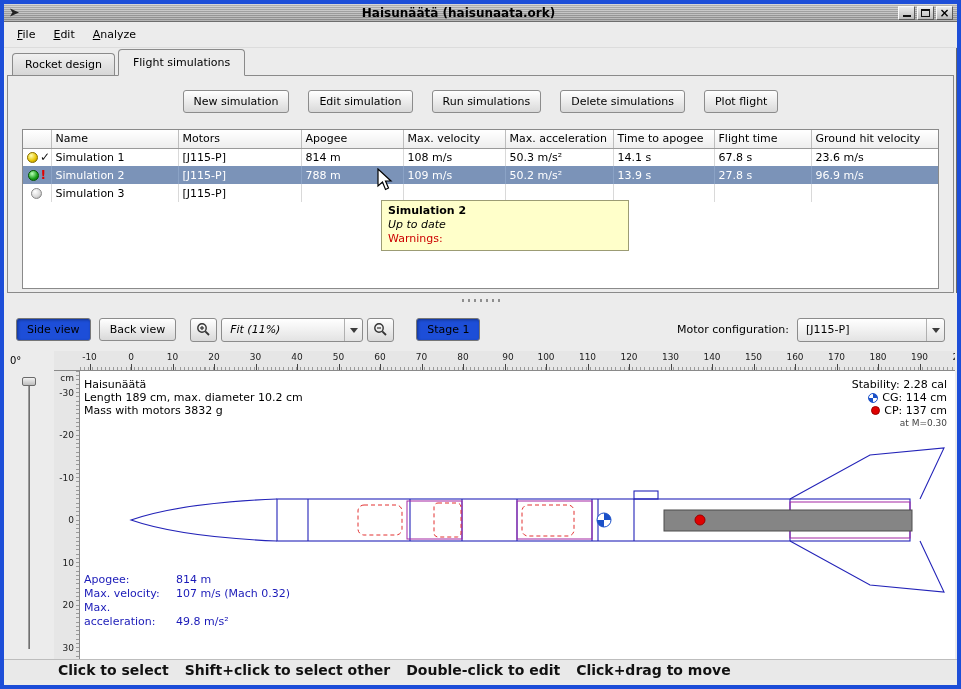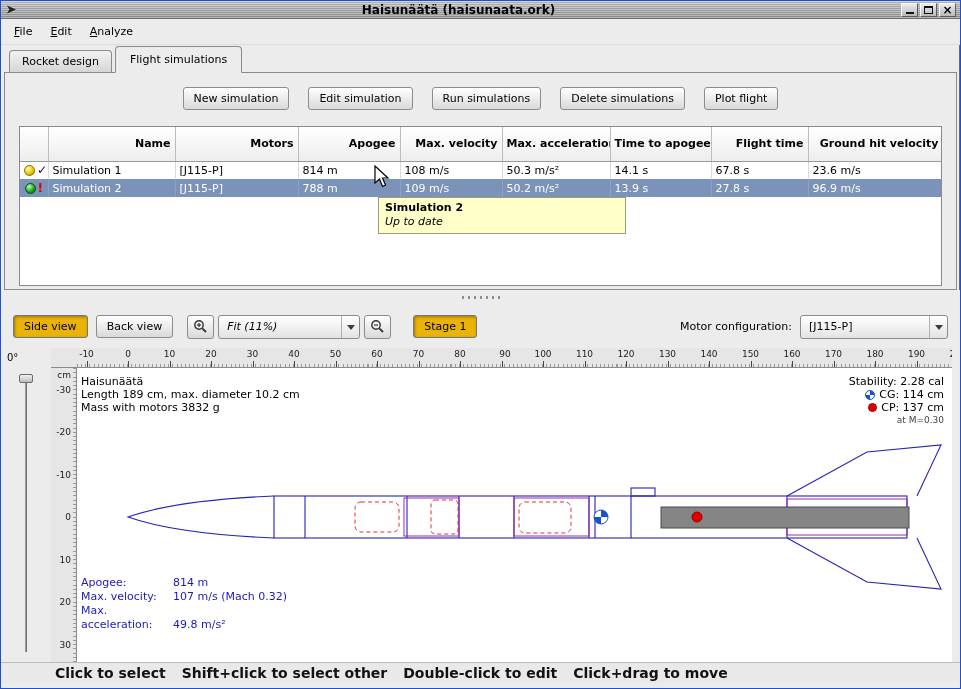--- a/index.html
+++ b/index.html
@@ -6,7 +6,7 @@
   html, body { width: 961px; height: 689px; overflow: hidden; }
   body { font-family: "DejaVu Sans", "Liberation Sans", sans-serif; font-size: 11px; color: #000; background: #888; }
 
-  .window { position: relative; width: 961px; height: 689px; background: #ececec; border: 1px solid #1d4ed8;
+  .window { position: relative; width: 961px; height: 689px; background: #ececec; border: 4px solid #1d4ed8;
             box-shadow: inset 1px 1px 0 #f2f2f2, inset -1px -1px 0 #6a6a6a; display: flex; flex-direction: column; overflow: hidden; }
 
   

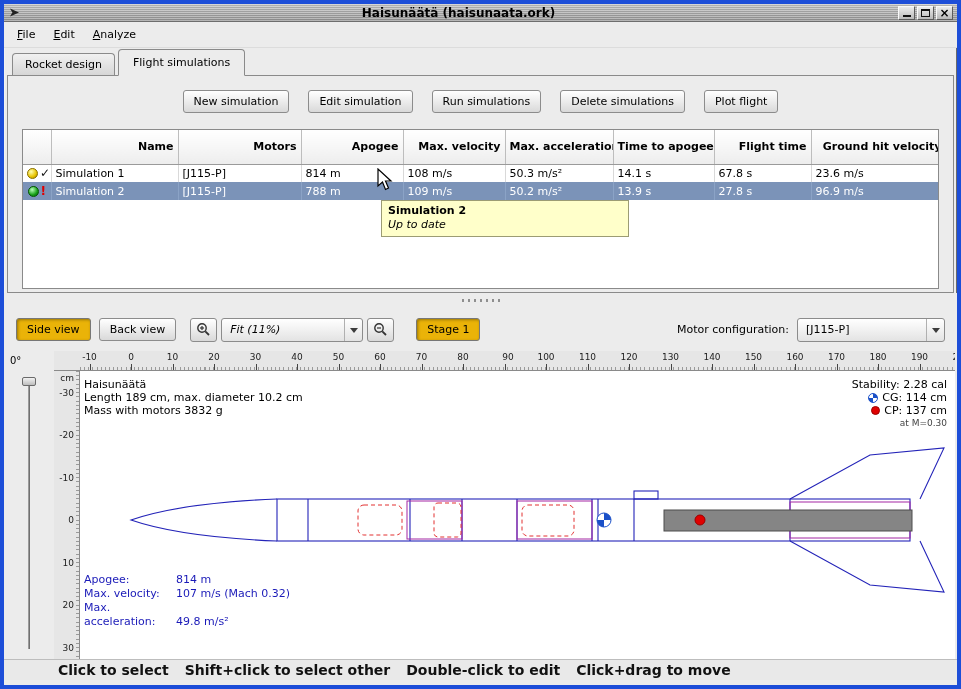--- a/index.html
+++ b/index.html
@@ -42,7 +42,7 @@
 
   .table-wrap { margin: 0 14px; height: 160px; border: 1px solid #8a8a8a; background: #fff; overflow: hidden; }
   table.sim-table { border-collapse: collapse; table-layout: fixed; width: 923px; }
-  .sim-table th { font-weight: bold; text-align: right; padding: 2px 4px; height: 34px;
+  .sim-table th { font-weight: normal; text-align: left; padding: 2px 4px; height: 18px;
                   background: linear-gradient(#ffffff, #ededed); border-right: 1px solid #bdbdbd; border-bottom: 1px solid #9a9a9a;
                   white-space: nowrap; overflow: hidden; }
   .sim-table td { padding: 1px 4px; height: 18px; border-right: 1px solid #d9d9d9; white-space: nowrap; overflow: hidden; }

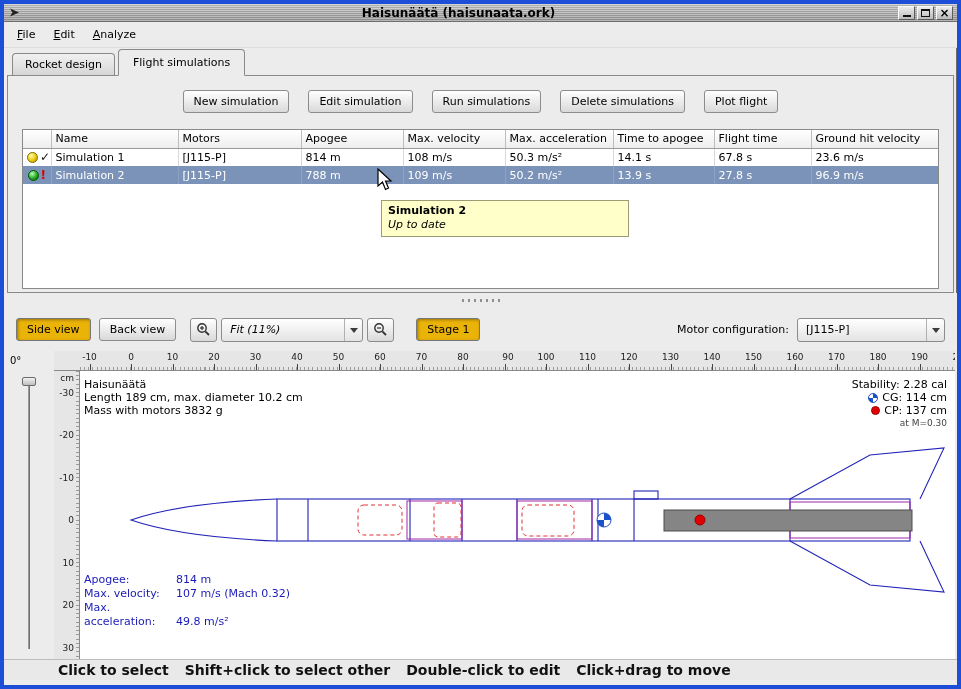--- a/index.html
+++ b/index.html
@@ -210,6 +210,17 @@
               <td>13.9 s</td>
               <td>27.8 s</td>
               <td>96.9 m/s</td>
+            </tr>
+            <tr>
+              <td class="status-cell"><span class="ball ball-gray"></span></td>
+              <td>Simulation 3</td>
+              <td>[J115-P]</td>
+              <td></td>
+              <td></td>
+              <td></td>
+              <td></td>
+              <td></td>
+              <td></td>
             </tr>
           </tbody>
         </table>

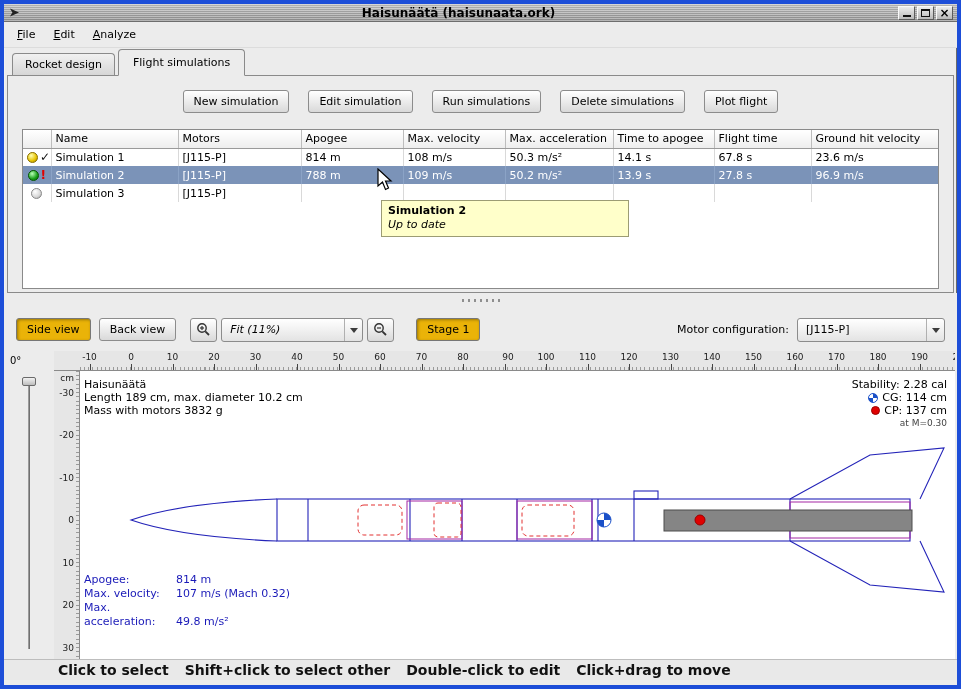--- a/index.html
+++ b/index.html
@@ -230,6 +230,7 @@
   <div class="tooltip">
     <div class="tt-title">Simulation 2</div>
     <div class="tt-status">Up to date</div>
+    <div class="tt-warn-label">Warnings:</div>
   </div>
 
   <svg class="cursor" width="18" height="24" viewBox="0 0 18 24">

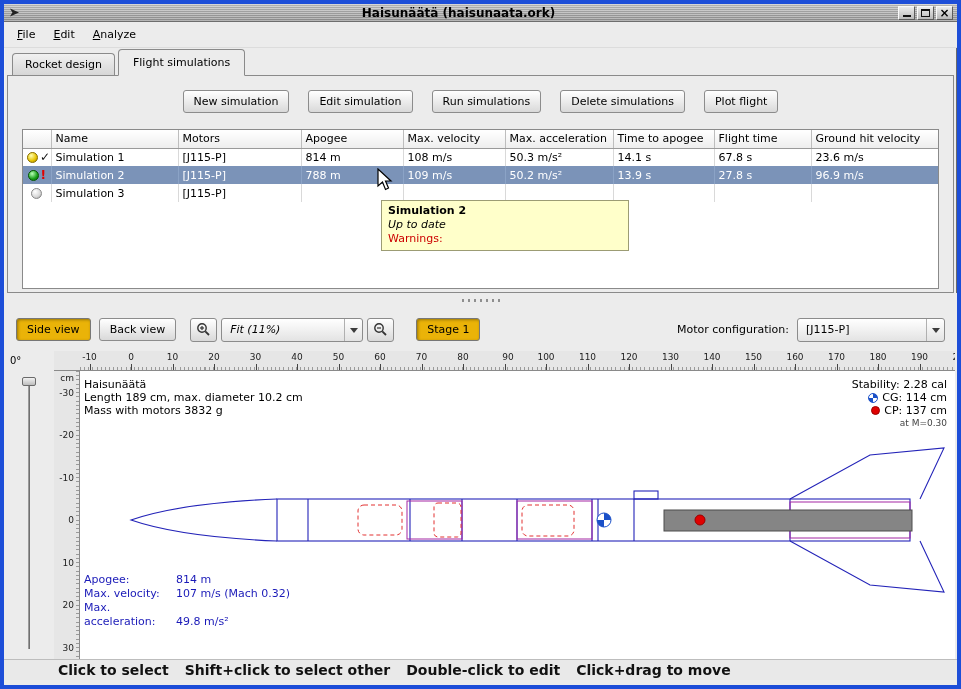--- a/index.html
+++ b/index.html
@@ -37,7 +37,7 @@
 
   .ork-btn { font-family: inherit; font-size: 11px; color: #000; padding: 4px 10px; border: 1px solid #8c8c8c; border-radius: 3px;
              background: linear-gradient(#ffffff, #d9d9d9); cursor: default; }
-  .ork-btn.pressed { background: #eab308; box-shadow: inset 1px 1px 3px rgba(0,0,0,.35); border-color: #777; }
+  .ork-btn.pressed { background: #1d4ed8; box-shadow: inset 1px 1px 3px rgba(0,0,0,.35); border-color: #777; }
   .ork-btn.icon-btn { padding: 2px 5px; height: 24px; display: inline-flex; align-items: center; }
 
   .table-wrap { margin: 0 14px; height: 160px; border: 1px solid #8a8a8a; background: #fff; overflow: hidden; }

